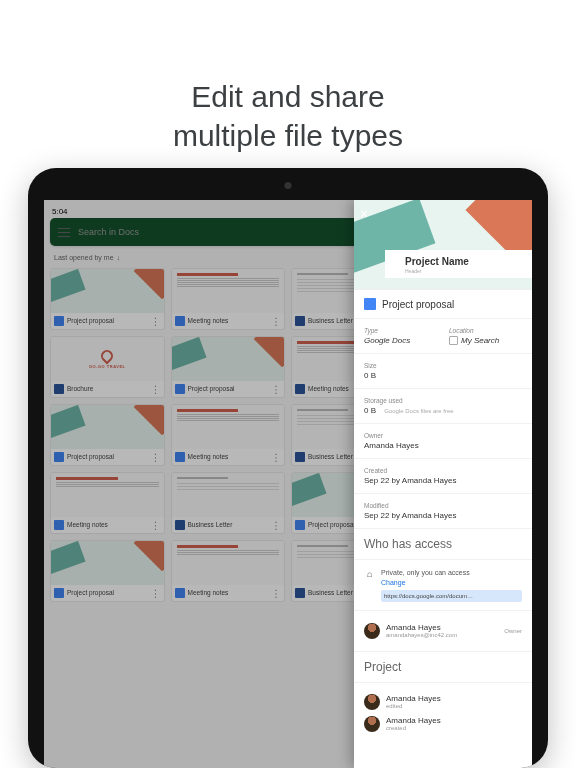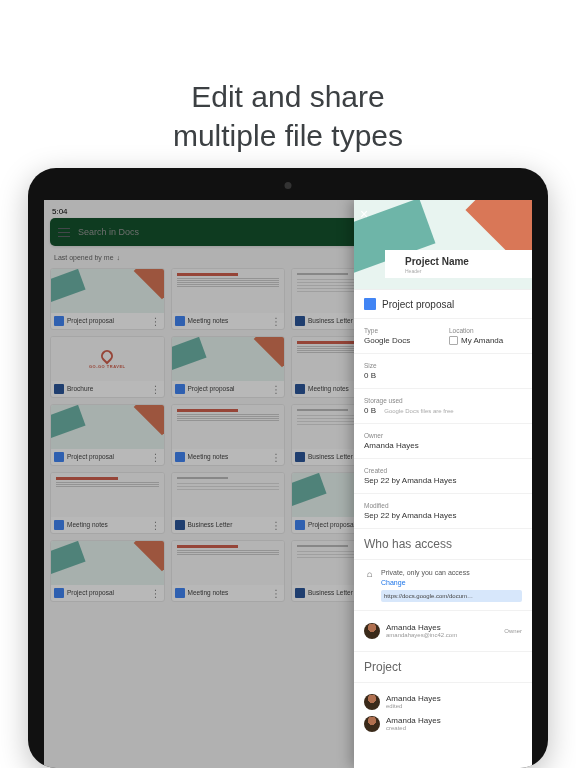--- a/index.html
+++ b/index.html
@@ -54,7 +54,7 @@
   .prow { padding: 8px 10px; border-bottom: 1px solid #f1f1f1; }
   .doctitle { display: flex; align-items: center; gap: 6px; font-size: 10px; color: #333; }
   .doctitle .ic { width: 12px; height: 12px; background: #4285f4; border-radius: 1px; }
-  .kv { display: flex; gap: 12px; }
+  .kv { display: flex; gap: 12px; font-style: italic; }
   .kv > div { flex: 1; }
   .klabel { font-size: 6.5px; color: #888; margin-bottom: 2px; }
   .kval { font-size: 8px; color: #333; display: flex; align-items: center; gap: 3px; }

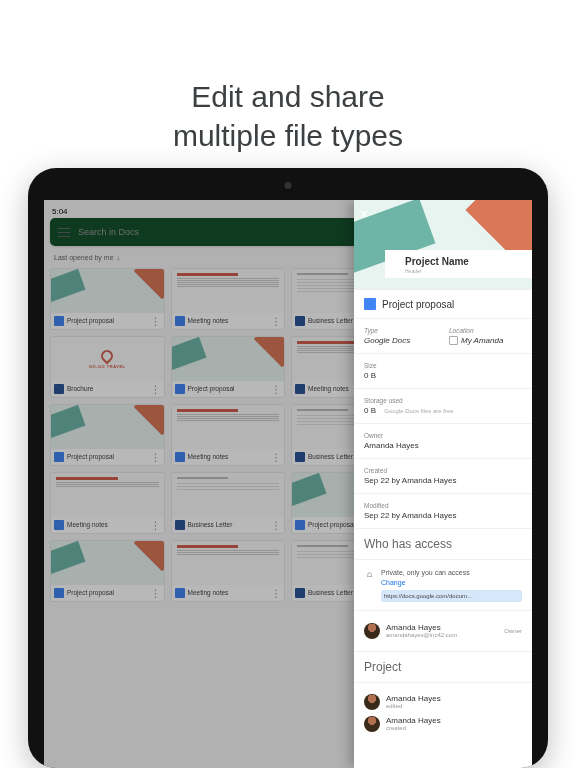--- a/index.html
+++ b/index.html
@@ -398,7 +398,7 @@
           <div class="klabel">Location</div>
           <div class="kval">
               <span class="drive-ic"></span>
-              <span>My Amanda</span>
+              <span>My Search</span>
             </div>
         </div>
       </div>

